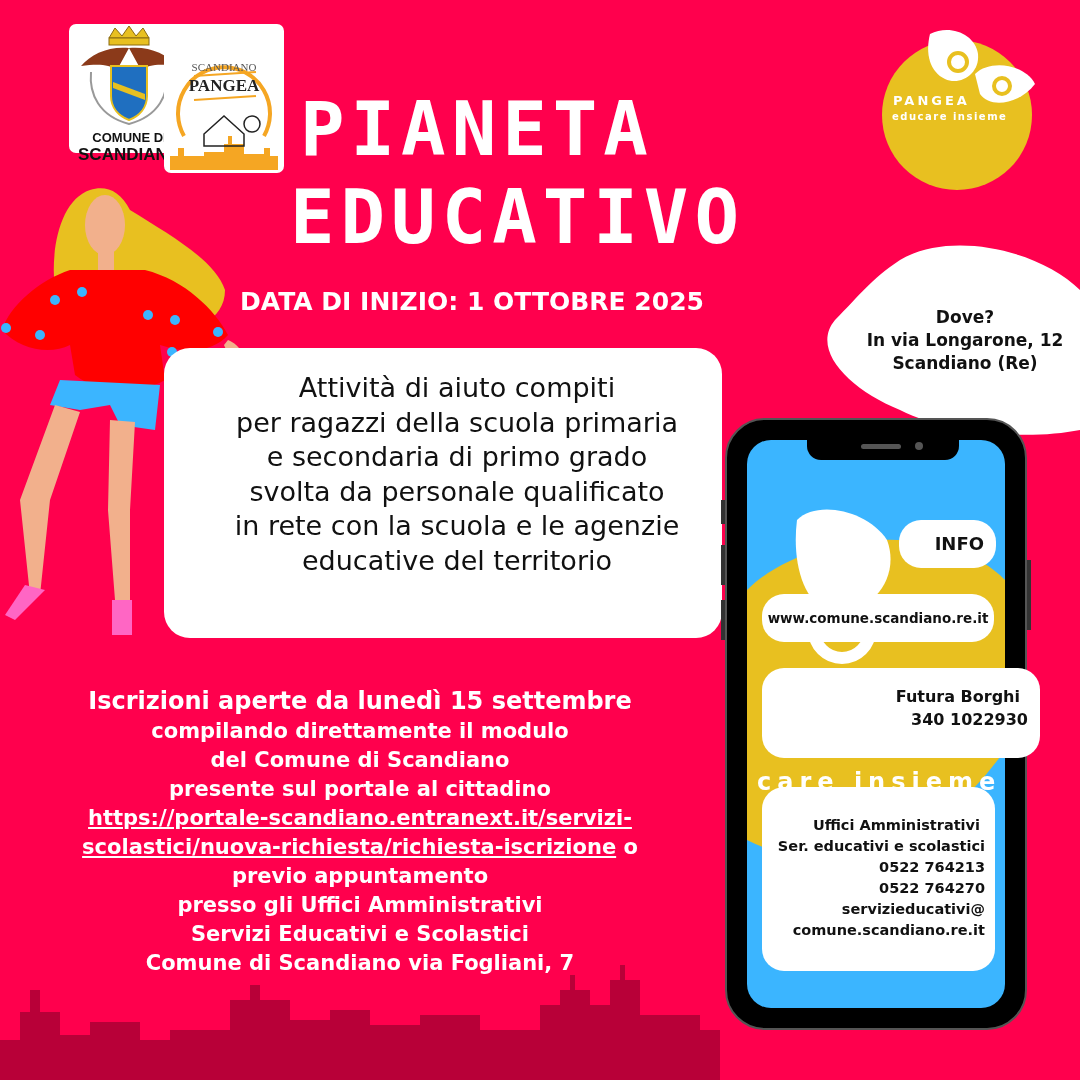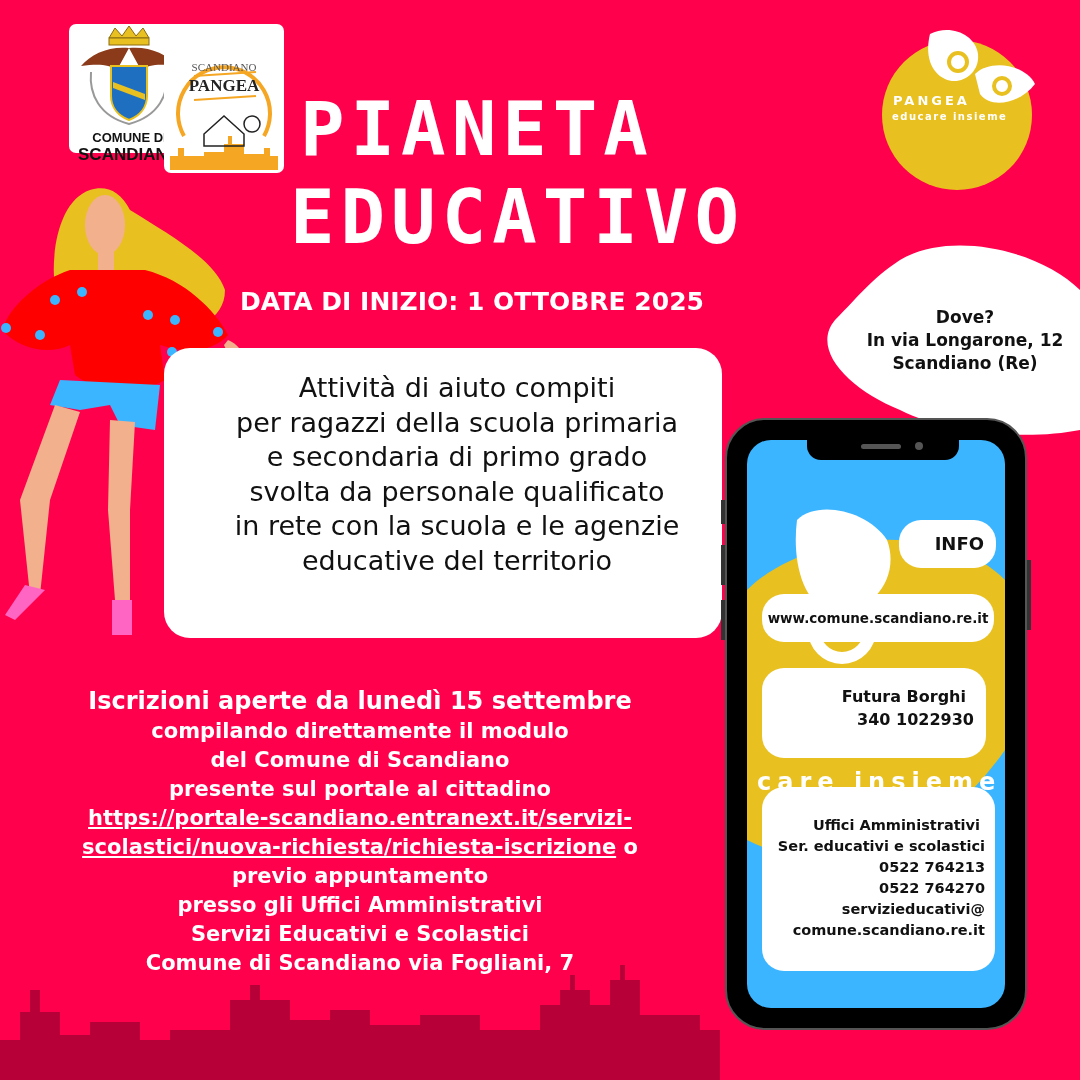--- a/index.html
+++ b/index.html
@@ -142,7 +142,7 @@
 <div class="abs bubble" style="left:762px;top:594px;width:232px;height:48px;font-size:13.5px;line-height:48px;text-align:center;">
   <span>www.comune.scandiano.re.it</span>
 </div>
-<div class="abs bubble" style="left:762px;top:668px;width:224px;height:90px;font-size:16px;line-height:23px;padding:17px 12px 0 0;box-sizing:border-box;">
+<div class="abs bubble" style="left:762px;top:668px;width:278px;height:90px;font-size:16px;line-height:23px;padding:17px 12px 0 0;box-sizing:border-box;">
   <div style="padding-right:8px;">Futura Borghi</div>
   <div>340 1022930</div>
 </div>

